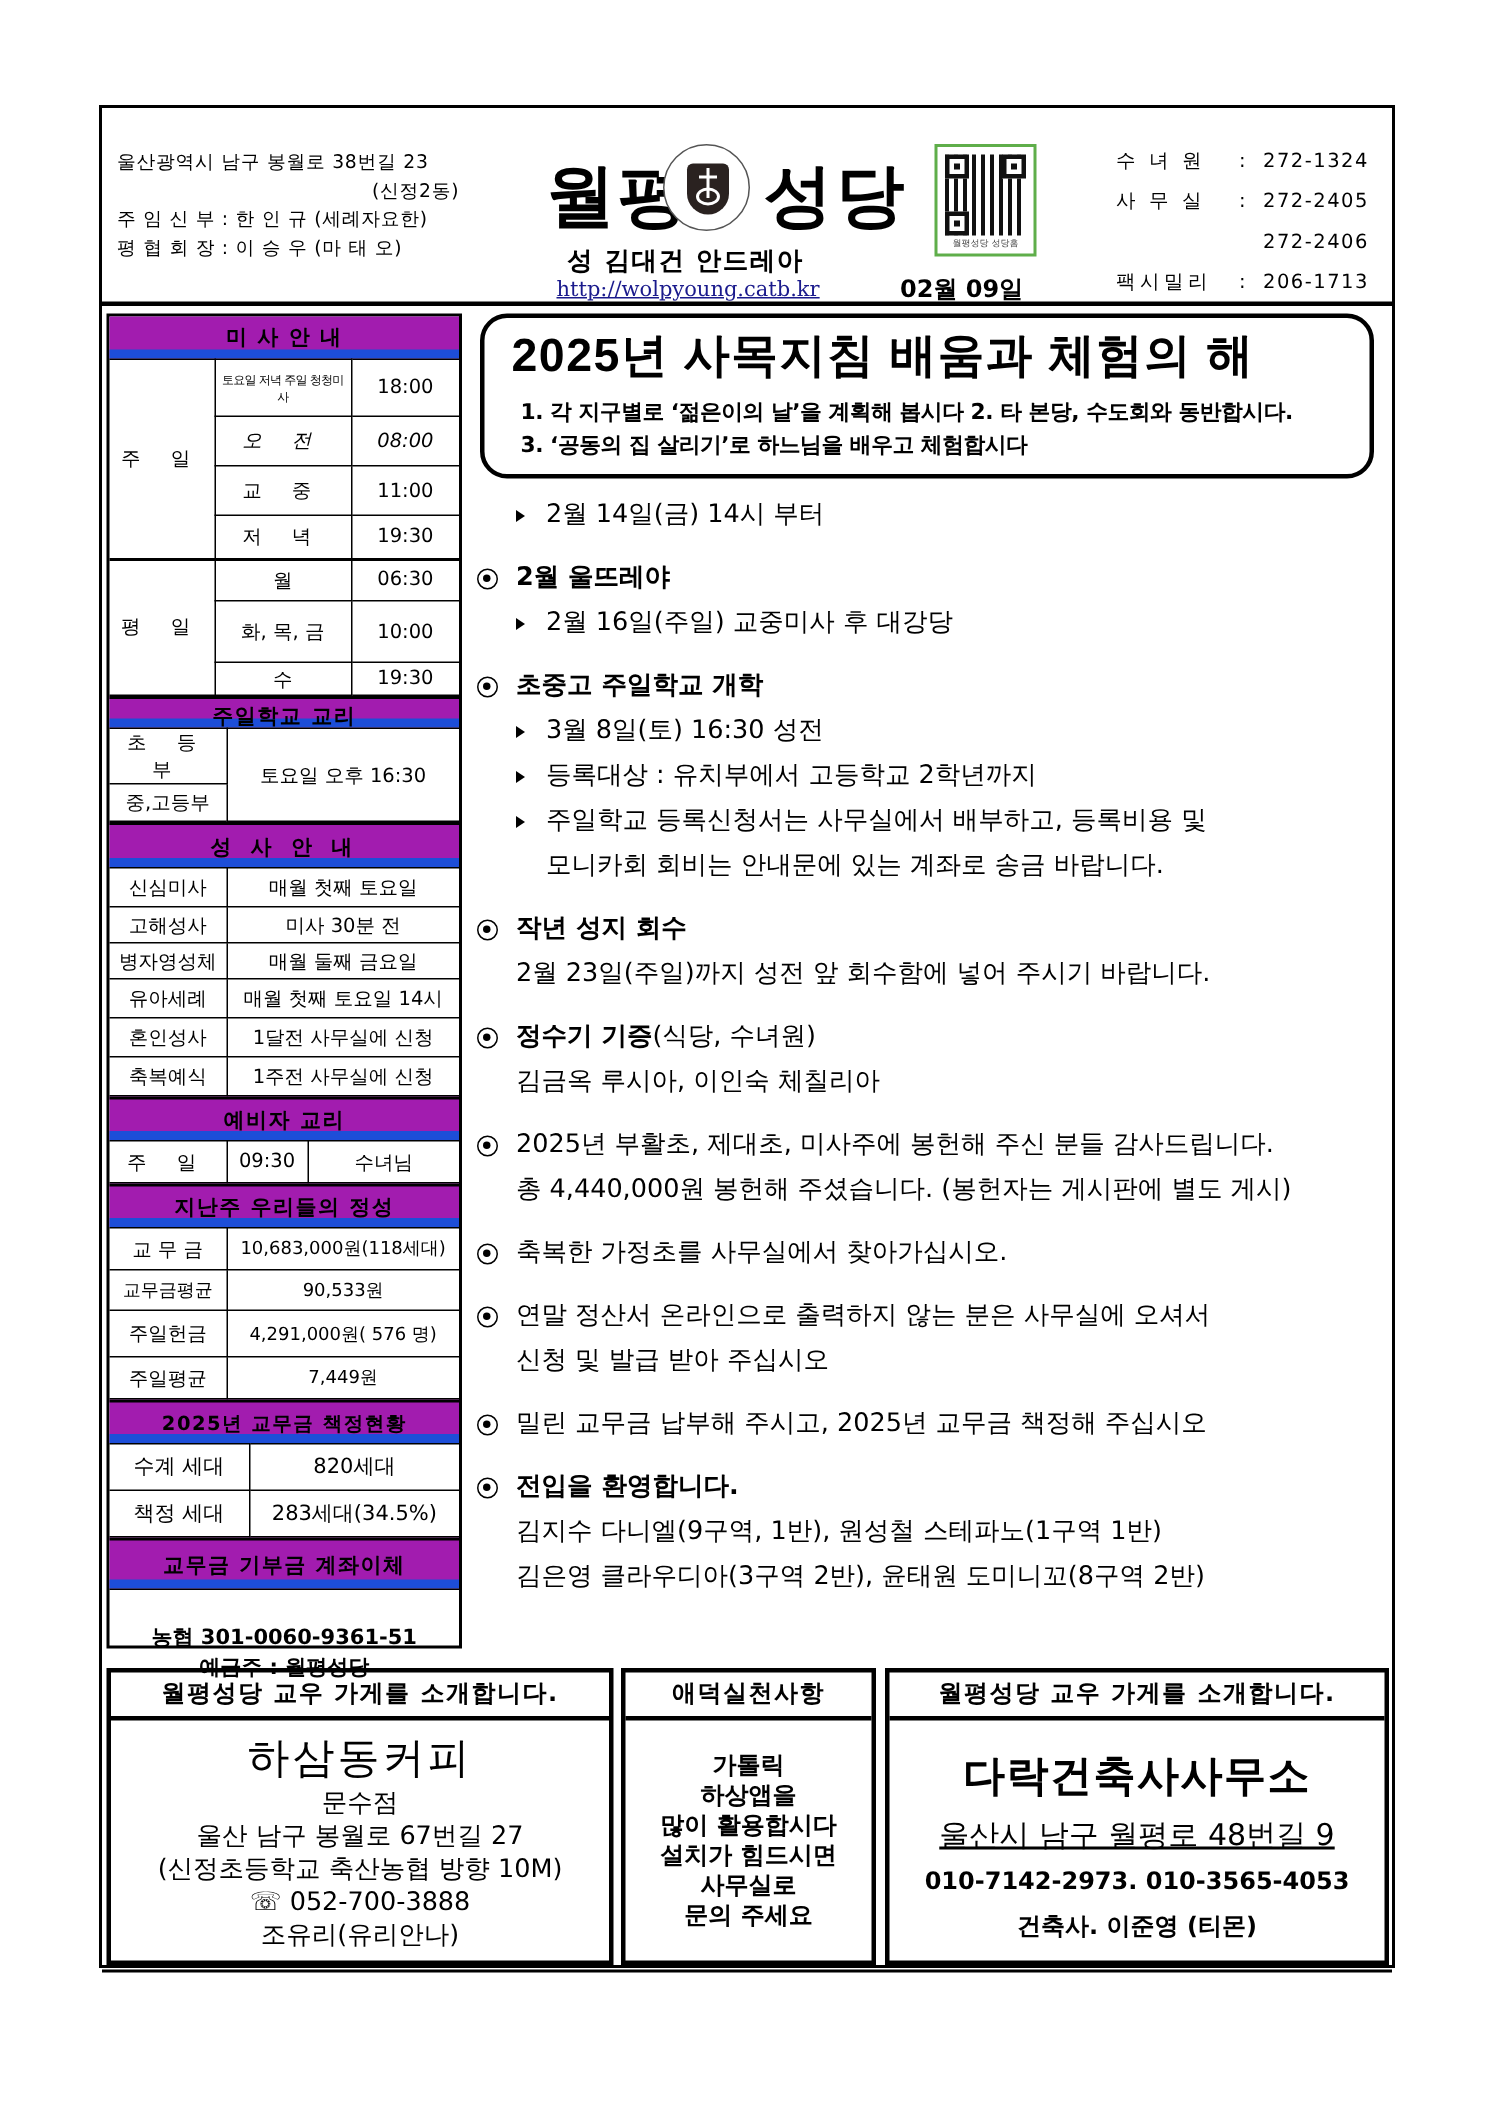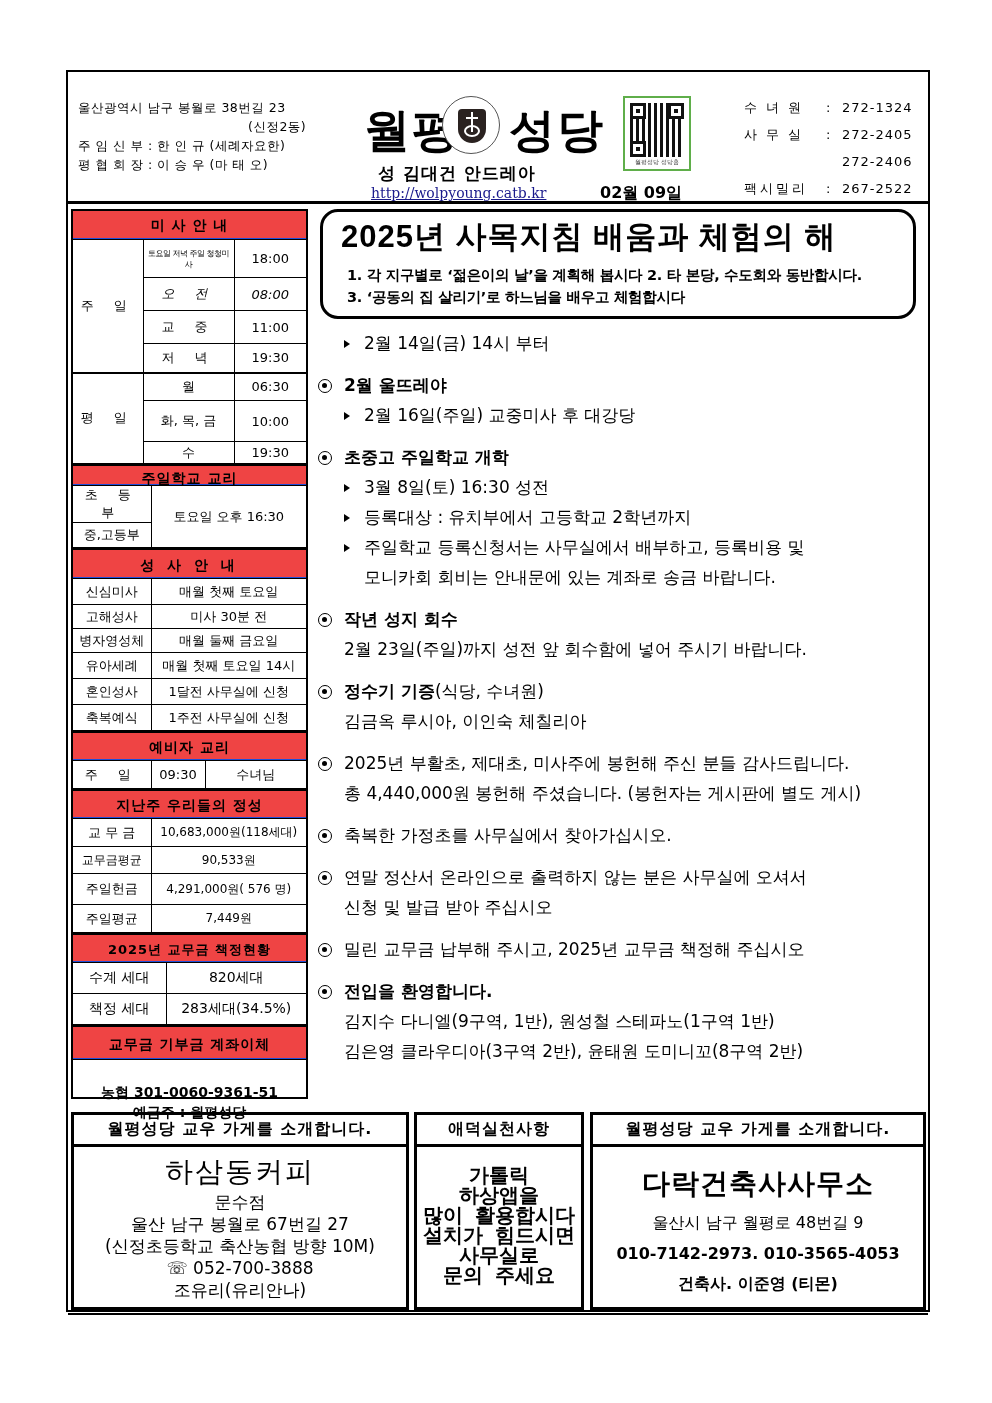--- a/index.html
+++ b/index.html
@@ -139,7 +139,7 @@
       <div class="row">
         <span class="lbl" style="letter-spacing:3px">팩시밀리</span>
         <span class="colon">:</span>
-        <span>267-2522</span>
+        <span>206-1713</span>
       </div>
     </div>
   </div>

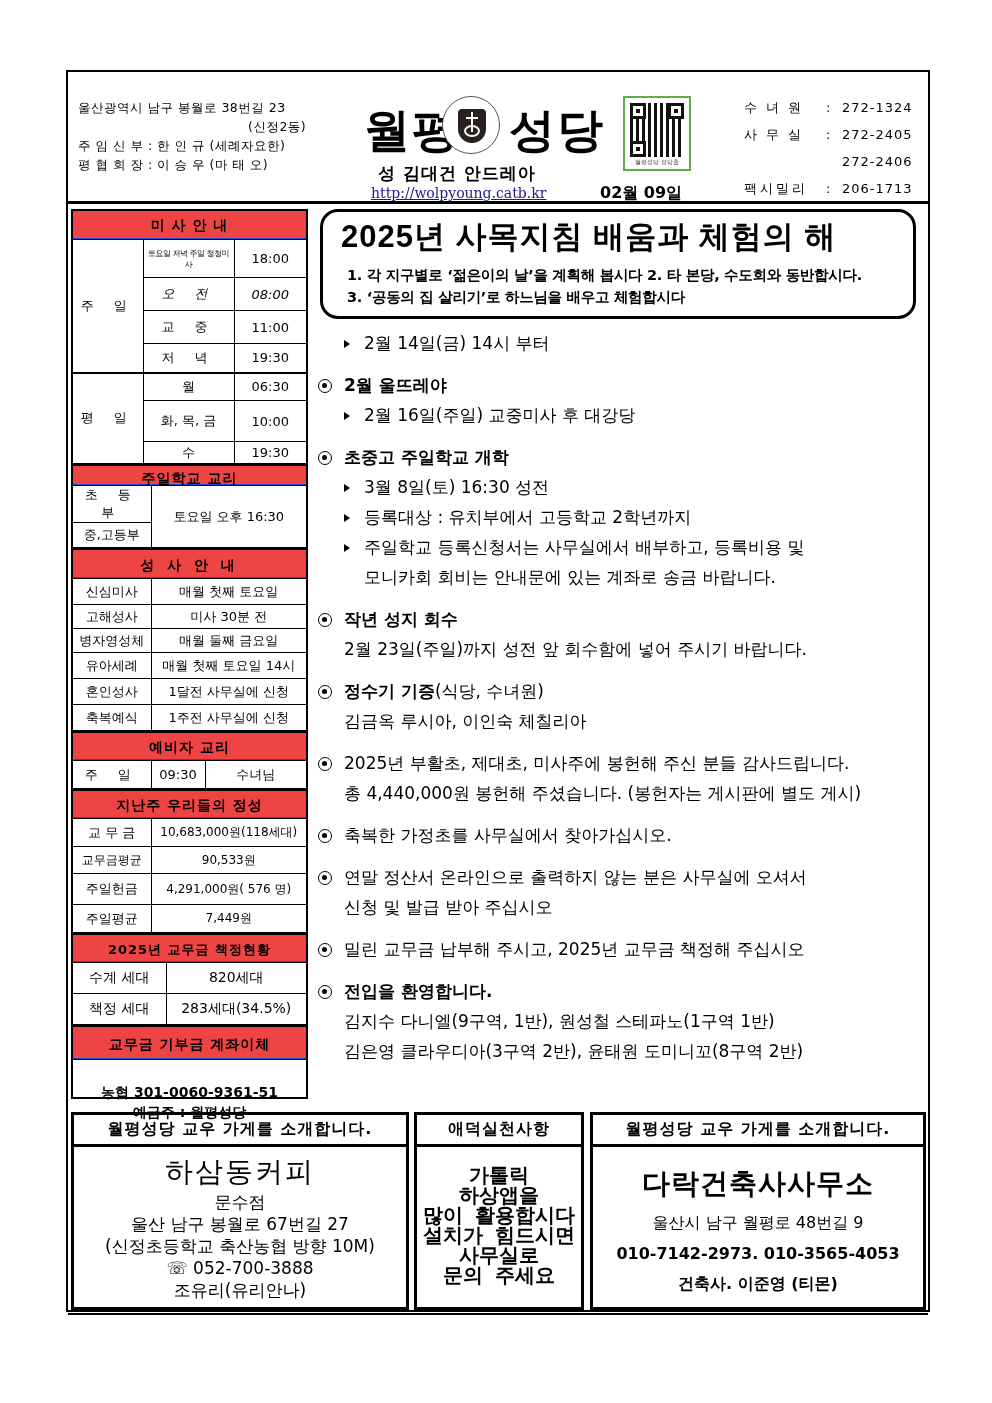--- a/index.html
+++ b/index.html
@@ -41,7 +41,7 @@
 
   
   .sidebar { position: absolute; left: 3px; top: 137px; width: 237px; height: 890px; border: 2px solid #000; }
-  .sec-head { background: #ef4444; text-align: center; font-size: 14px; font-weight: 600; border-bottom: 1px solid #1d4ed8; letter-spacing: 1px; }
+  .sec-head { background: #a21caf; text-align: center; font-size: 14px; font-weight: 600; border-bottom: 6px solid #1d4ed8; letter-spacing: 1px; }
   .sec-head.thick-top { border-top: 2px solid #000; }
   table.grid { width: 100%; border-collapse: collapse; font-size: 13px; }
   table.grid td { border: 1px solid #000; text-align: center; vertical-align: middle; padding: 0 2px; }

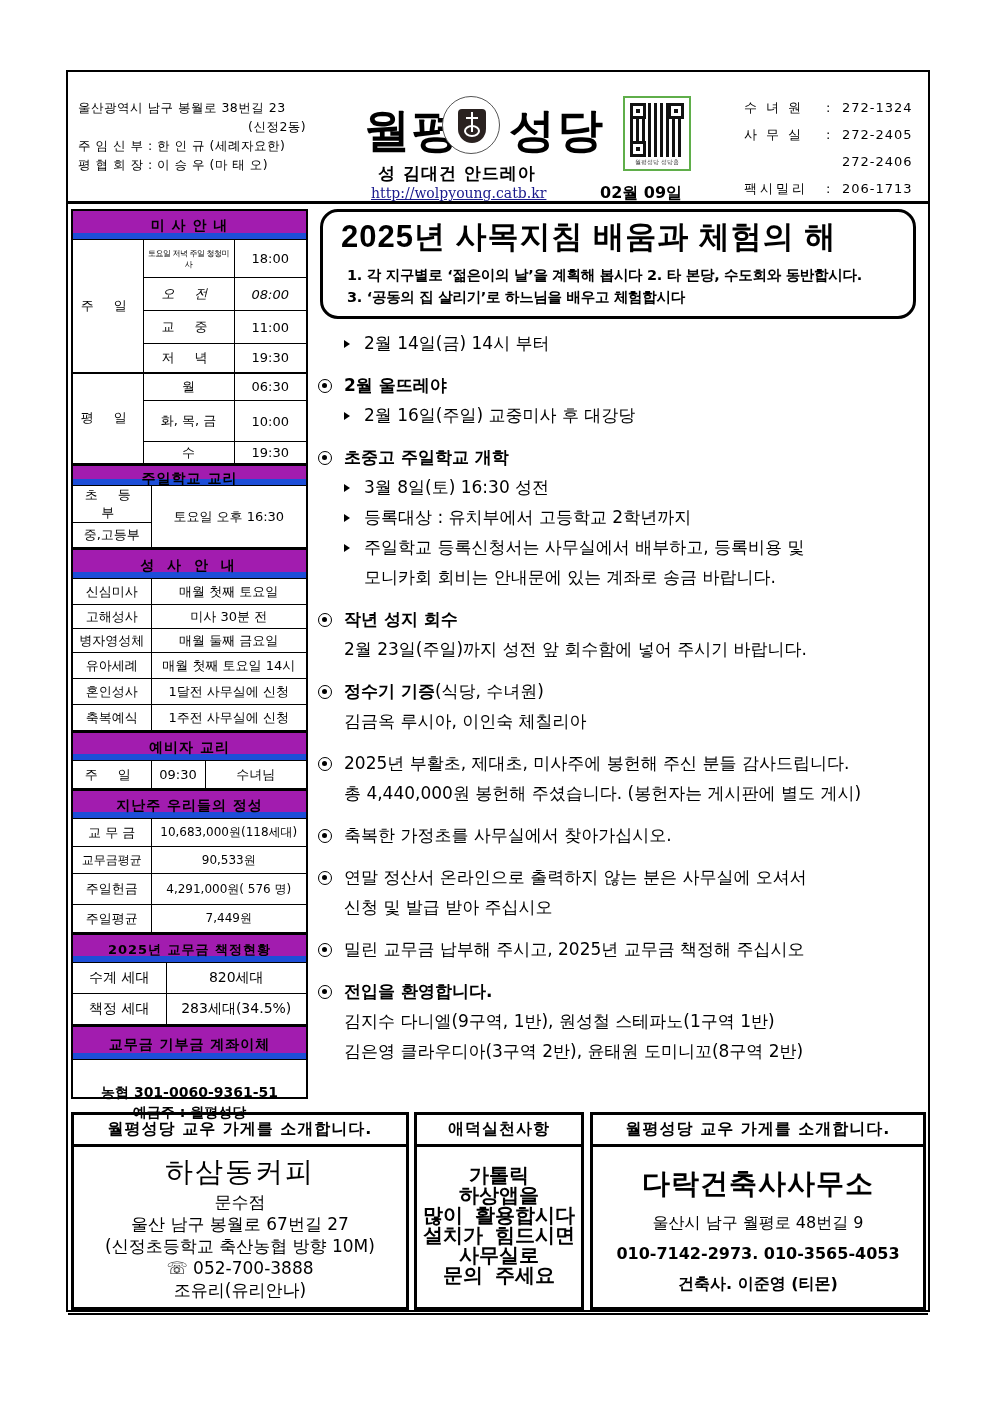--- a/index.html
+++ b/index.html
@@ -76,7 +76,7 @@
   .box3 { left: 522px; width: 336px; }
   .b1body { text-align: center; padding-top: 6px; font-size: 17px; line-height: 22px; }
   .b1body .name { font-size: 28px; line-height: 38px; font-weight: 400; letter-spacing: 2px; }
-  .b2body { text-align: center; padding-top: 20px; font-size: 20px; font-weight: 700; line-height: 20px; font-family: Liberation Mono, monospace; }
+  .b2body { text-align: center; padding-top: 20px; font-size: 16px; font-weight: 700; line-height: 20px; }
   .b3body { text-align: center; padding-top: 14px; }
   .b3body .name { font-size: 28px; font-weight: 700; line-height: 46px; letter-spacing: 1px; }
   .b3body .addr { font-size: 16px; line-height: 32px; }

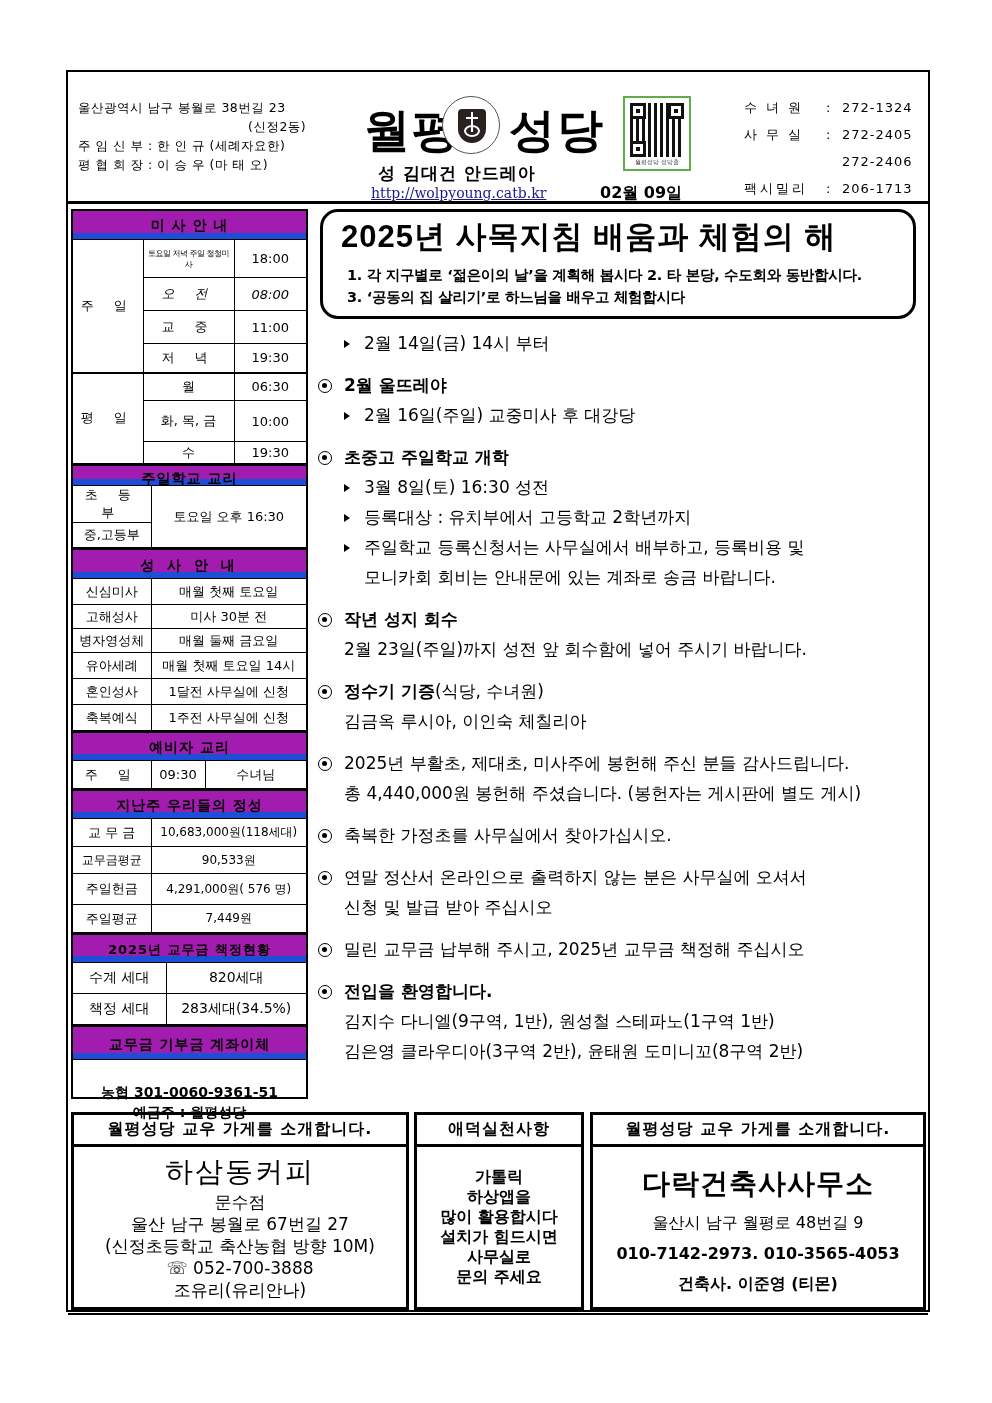--- a/index.html
+++ b/index.html
@@ -79,7 +79,7 @@
   .b2body { text-align: center; padding-top: 20px; font-size: 16px; font-weight: 700; line-height: 20px; }
   .b3body { text-align: center; padding-top: 14px; }
   .b3body .name { font-size: 28px; font-weight: 700; line-height: 46px; letter-spacing: 1px; }
-  .b3body .addr { font-size: 16px; line-height: 32px; }
+  .b3body .addr { font-size: 20px; line-height: 32px; text-decoration: underline; }
   .b3body .phone { font-size: 16px; font-weight: 700; line-height: 30px; }
   .b3body .arch { font-size: 16px; font-weight: 700; line-height: 30px; }
 </style>

